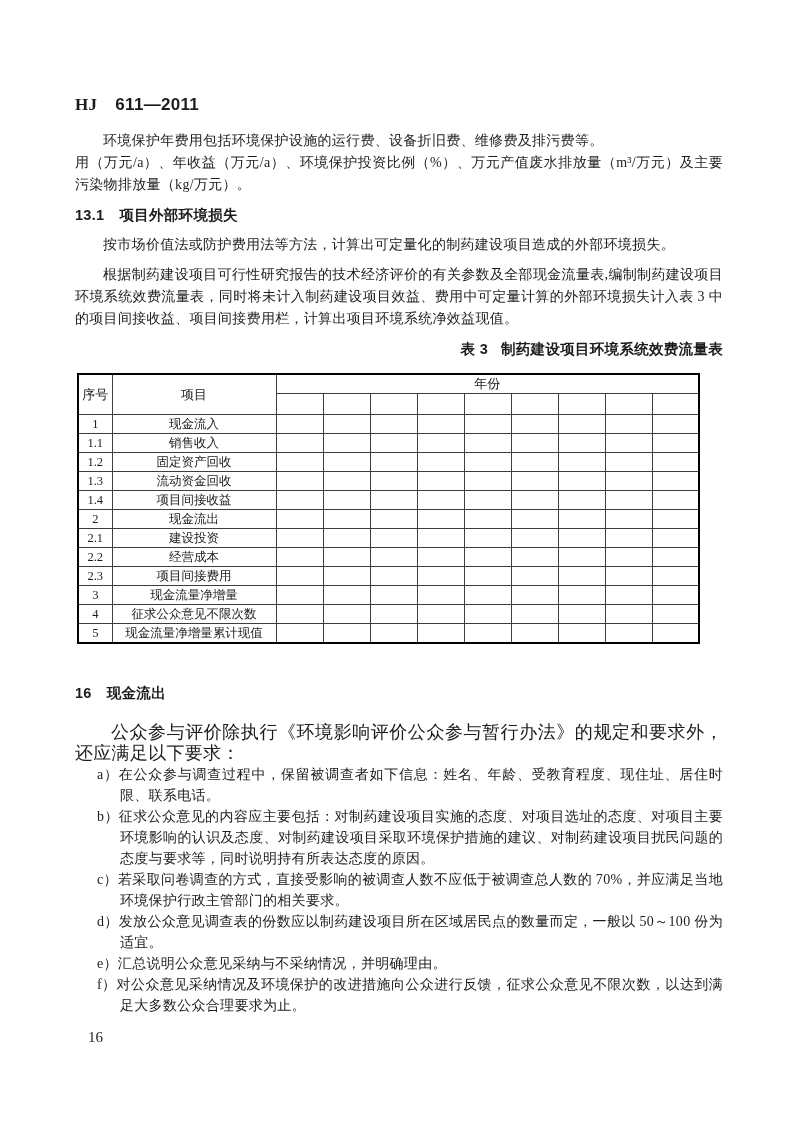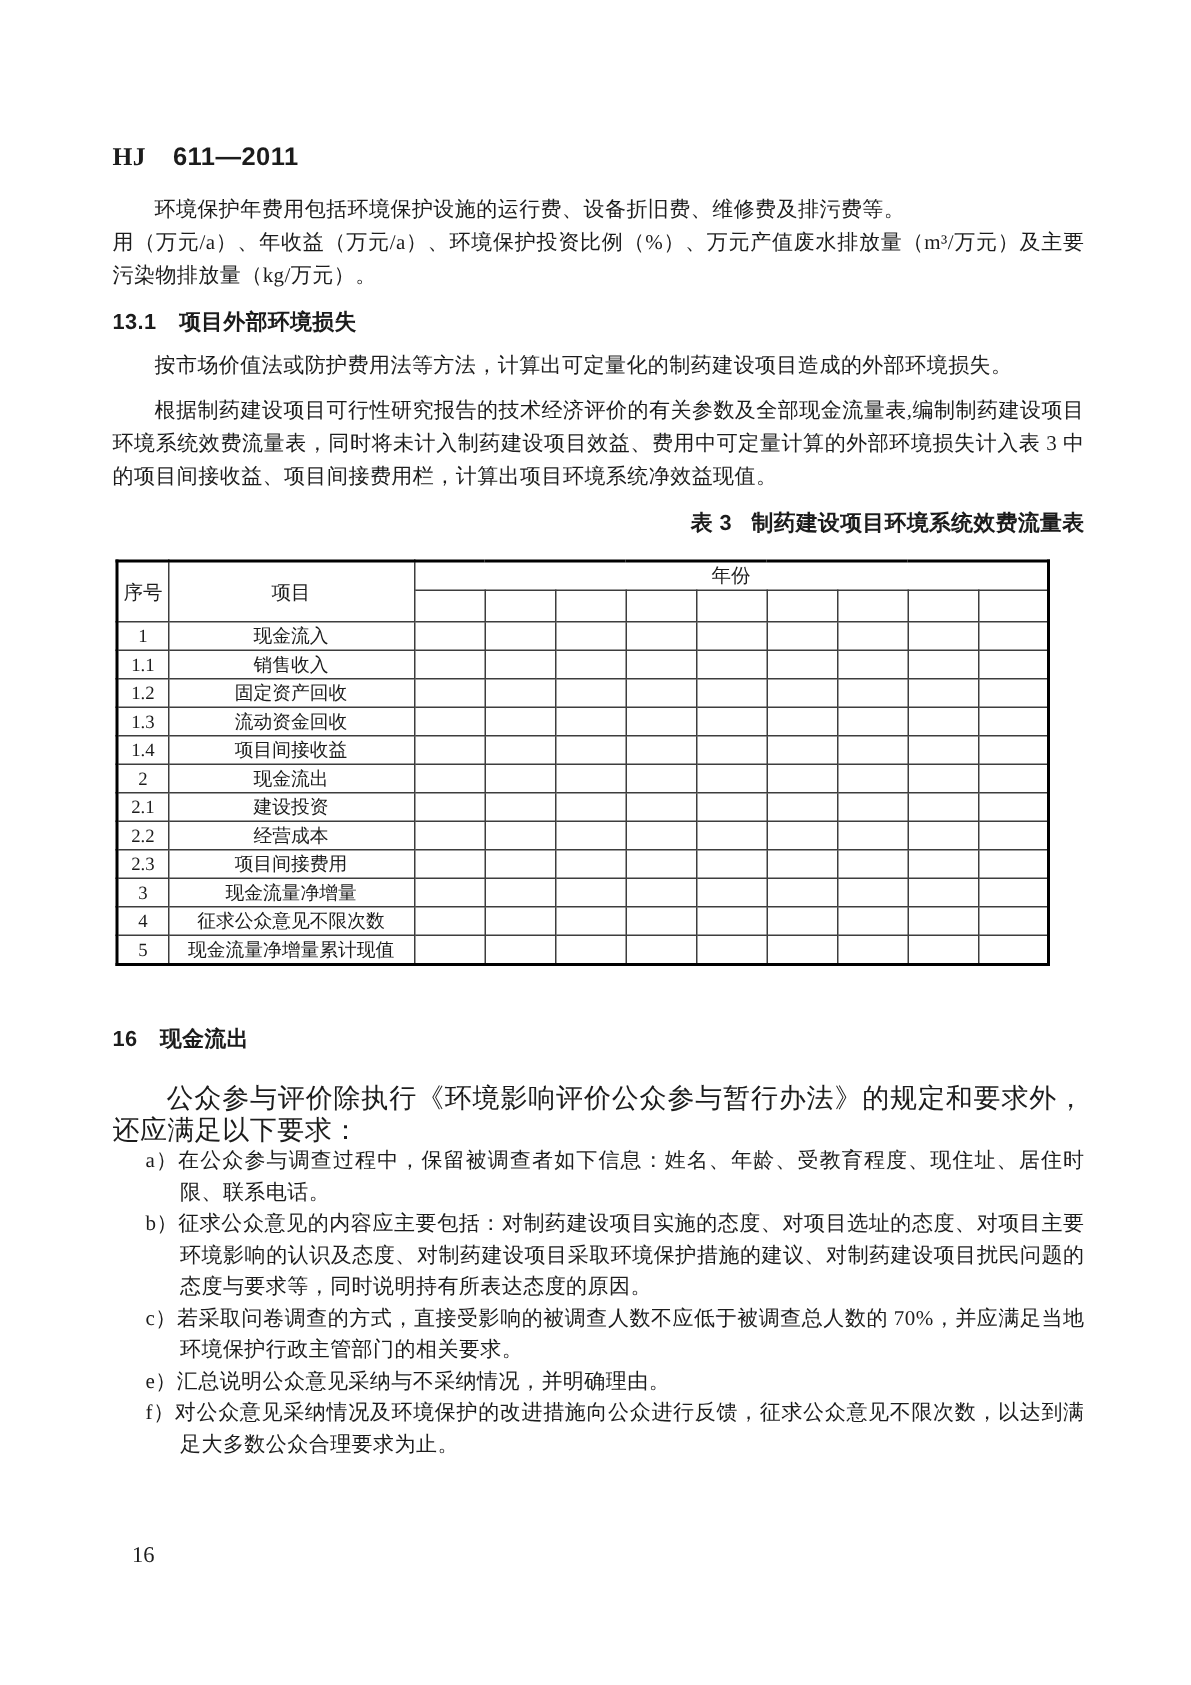--- a/index.html
+++ b/index.html
@@ -296,6 +296,7 @@
         <div class="list-item"><span>a）</span><span>在公众参与调查过程中，保留被调查者如下信息：姓名、年龄、受教育程度、现住址、居住时限、联系电话。</span></div>
         <div class="list-item"><span>b）</span><span>征求公众意见的内容应主要包括：对制药建设项目实施的态度、对项目选址的态度、对项目主要环境影响的认识及态度、对制药建设项目采取环境保护措施的建议、对制药建设项目扰民问题的态度与要求等，同时说明持有所表达态度的原因。</span></div>
         <div class="list-item"><span>c）</span><span>若采取问卷调查的方式，直接受影响的被调查人数不应低于被调查总人数的 70%，并应满足当地环境保护行政主管部门的相关要求。</span></div>
+        <div class="list-item"><span>d）</span><span>发放公众意见调查表的份数应以制药建设项目所在区域居民点的数量而定，一般以 50～100 份为适宜。</span></div>
         <div class="list-item"><span>e）</span><span>汇总说明公众意见采纳与不采纳情况，并明确理由。</span></div>
         <div class="list-item"><span>f）</span><span>对公众意见采纳情况及环境保护的改进措施向公众进行反馈，征求公众意见不限次数，以达到满足大多数公众合理要求为止。</span></div>
       </div>

